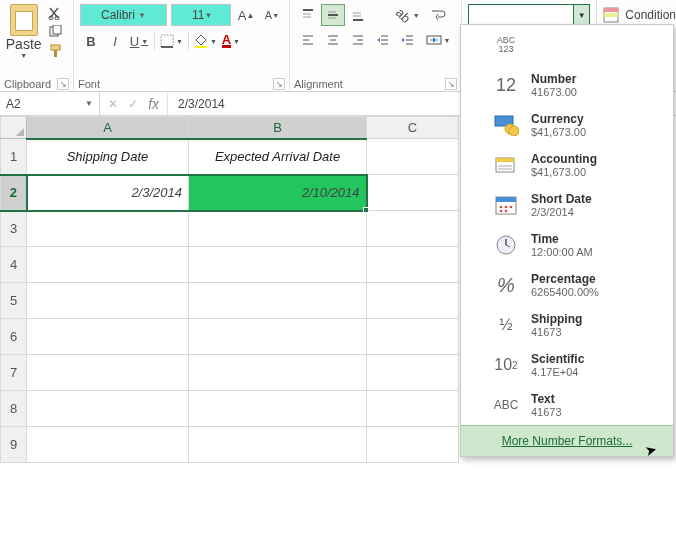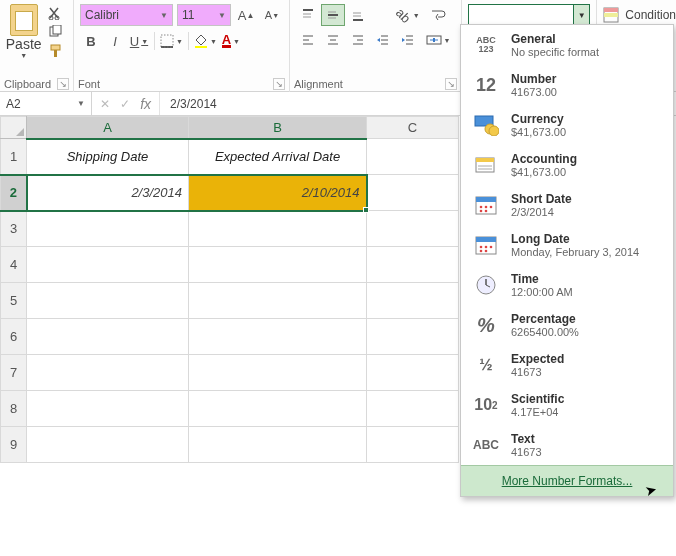--- a/index.html
+++ b/index.html
@@ -17,7 +17,7 @@
   .clip-mini div{ width:18px;height:16px; display:flex; align-items:center; justify-content:center;}
   .font { width: 216px; }
   .font-top { display:flex; gap:4px; align-items:center; padding:2px;}
-  .combo { border:1px solid #c4c4c4; height:22px; background:#f0abfc; display:flex; align-items:center; padding:0 4px; font-size:12px; justify-content:space-between;}
+  .combo { border:1px solid #c4c4c4; height:22px; background:#5eead4; display:flex; align-items:center; padding:0 20px; font-size:12px; justify-content:space-between;}
   .combo .arrow{font-size:8px;color:#666;}
   .font-bot{ display:flex; gap:2px; padding:2px; align-items:center;}
   .btn { min-width:22px; height:22px; display:flex; align-items:center; justify-content:center; border:1px solid transparent; cursor:pointer; font-size:13px; color:#555;}

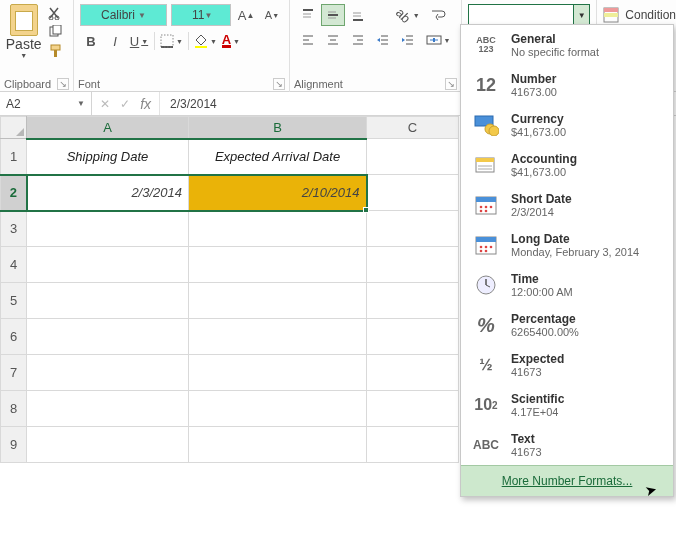--- a/index.html
+++ b/index.html
@@ -59,7 +59,7 @@
   .col-sel{background:#d0d0d0 !important;color:#1a6b3a !important;border-bottom:2px solid #217346 !important;}
   .dropdown{position:absolute;left:460px;top:24px;width:214px;background:#fff;border:1px solid #c8c8c8;box-shadow:2px 3px 6px rgba(0,0,0,0.25);z-index:10;}
   .dd-item{display:flex;align-items:center;padding:6px 10px;gap:10px;cursor:pointer;}
-  .dd-icon{width:30px;height:28px;display:flex;align-items:center;justify-content:center;font-weight:bold;color:#666;}
+  .dd-icon{width:30px;height:28px;display:flex;align-items:center;justify-content:center;font-weight:normal;color:#666;margin-left:20px;}
   .dd-text .t{font-weight:bold;font-size:12px;color:#333;}
   .dd-text .s{font-size:11px;color:#666;}
   .dd-more{padding:8px;text-align:center;text-decoration:underline;color:#1a6b3a;background:#cde8cd;border-top:1px solid #a3c9a3;cursor:pointer;position:relative;}

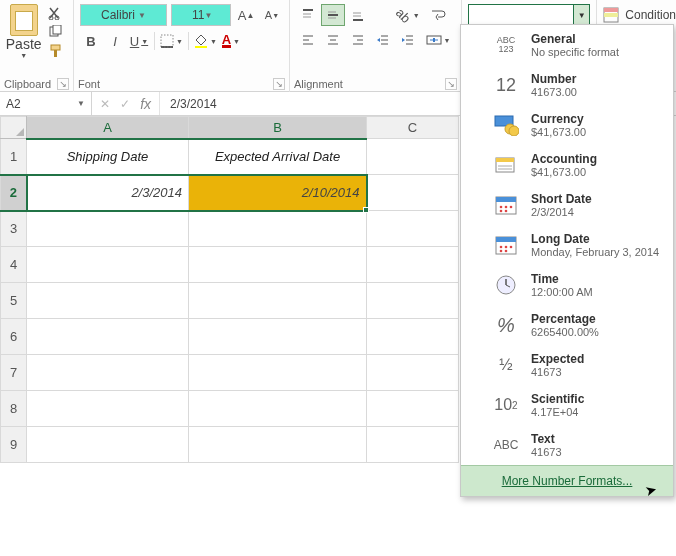--- a/index.html
+++ b/index.html
@@ -365,10 +365,6 @@
 <div class="dropdown">
   <div class="dd-item">
     <div class="dd-icon" style="font-size:9px;line-height:9px;text-align:center;">ABC<br>123</div>
-    <div class="dd-text">
-        <div class="t">General</div>
-        <div class="s">No specific format</div>
-      </div>
   </div>
   <div class="dd-item">
     <div class="dd-icon" style="font-size:18px;">12</div>

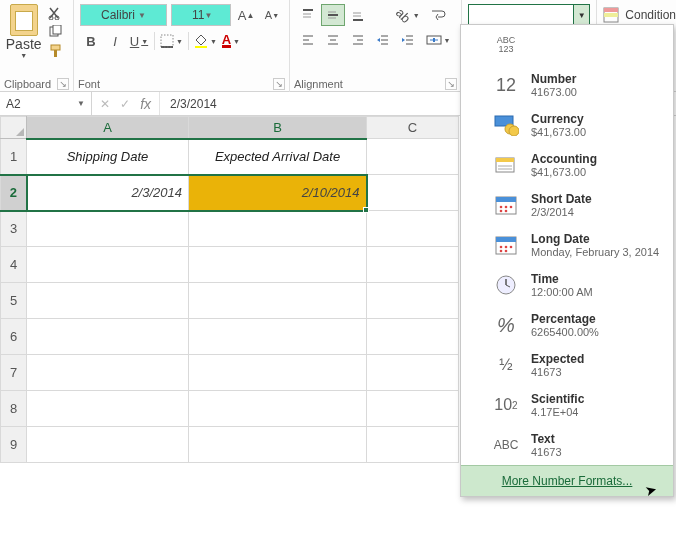--- a/index.html
+++ b/index.html
@@ -32,7 +32,7 @@
   .styles{flex:1;padding:4px 0 0 6px;font-size:12px;color:#444;}
   .styles .row{display:flex;align-items:center;gap:6px;height:22px;}
   .fx-bar{height:24px;border-bottom:1px solid #d4d4d4;display:flex;align-items:center;font-size:12px;}
-  .namebox{width:92px;border-right:1px solid #d4d4d4;height:100%;display:flex;align-items:center;padding:0 6px;justify-content:space-between;}
+  .namebox{width:100px;border-right:1px solid #d4d4d4;height:100%;display:flex;align-items:center;padding:0 6px;justify-content:space-between;}
   .namebox .arrow{font-size:8px;color:#666;}
   .fx-controls{display:flex;align-items:center;padding:0 8px;gap:10px;color:#bbb;border-right:1px solid #e4e4e4;height:100%;}
   .fx-controls .fx{font-style:italic;color:#888;font-size:14px;}

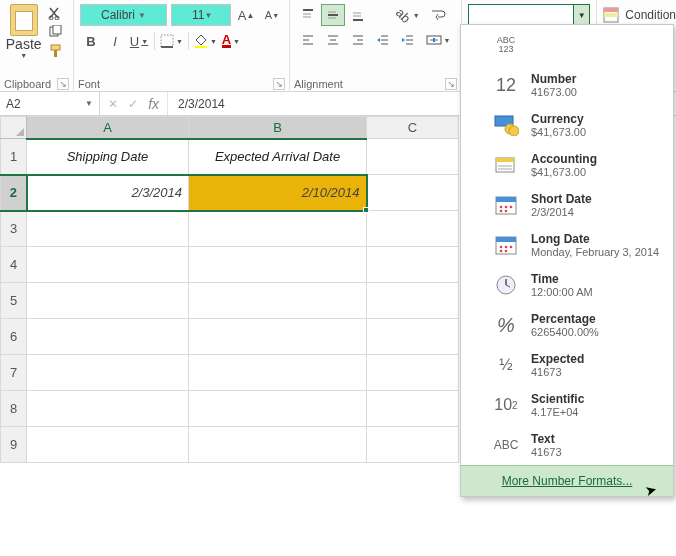--- a/index.html
+++ b/index.html
@@ -54,7 +54,7 @@
   .sel-left{border-left:2px solid #217346 !important;}
   .sel-right{border-right:2px solid #217346 !important;position:relative;}
   .active-cell{background:#fff;}
-  .ext-cell{background:#eab308;}
+  .ext-cell{background:#22c55e;}
   .fill-handle{position:absolute;right:-3px;bottom:-3px;width:6px;height:6px;background:#217346;border:1px solid #fff;}
   .col-sel{background:#d0d0d0 !important;color:#1a6b3a !important;border-bottom:2px solid #217346 !important;}
   .dropdown{position:absolute;left:460px;top:24px;width:214px;background:#fff;border:1px solid #c8c8c8;box-shadow:2px 3px 6px rgba(0,0,0,0.25);z-index:10;}

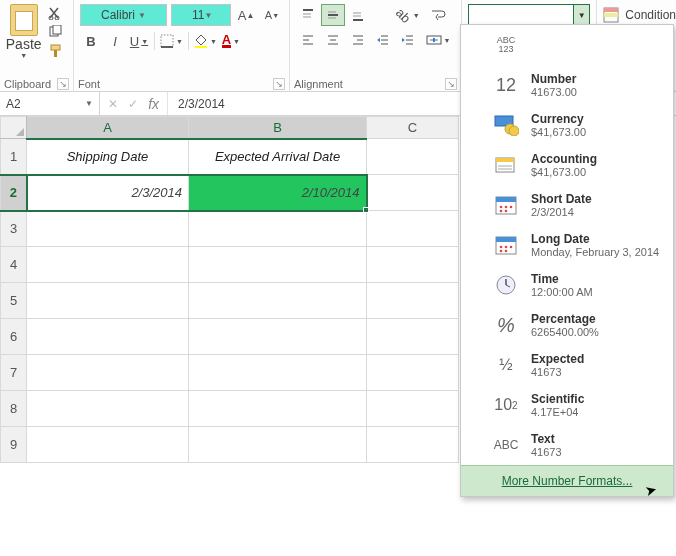--- a/index.html
+++ b/index.html
@@ -419,23 +419,6 @@
   </div>
   <div class="dd-item">
     <div class="dd-icon">
-        <svg width="24" height="22">
-          <rect x="2" y="3" width="20" height="17" fill="#fff" stroke="#888"></rect>
-          <rect x="2" y="3" width="20" height="5" fill="#4a90d9"></rect>
-          <circle cx="7" cy="13" r="1.3" fill="#d44"></circle>
-          <circle cx="12" cy="13" r="1.3" fill="#d44"></circle>
-          <circle cx="17" cy="13" r="1.3" fill="#d44"></circle>
-          <circle cx="7" cy="17" r="1.3" fill="#d44"></circle>
-          <circle cx="12" cy="17" r="1.3" fill="#d44"></circle>
-        </svg>
-      </div>
-    <div class="dd-text">
-        <div class="t">Long Date</div>
-        <div class="s">Monday, February 3, 2014</div>
-      </div>
-  </div>
-  <div class="dd-item">
-    <div class="dd-icon">
         <svg width="24" height="24">
           <circle cx="12" cy="12" r="9" fill="#eef" stroke="#888"></circle>
           <line x1="12" y1="12" x2="12" y2="6" stroke="#555" stroke-width="1.5"></line>

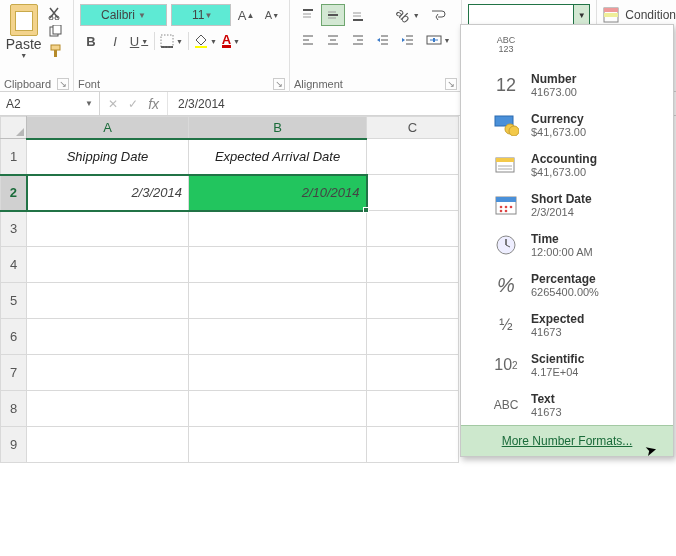--- a/index.html
+++ b/index.html
@@ -440,7 +440,7 @@
   <div class="dd-item">
     <div class="dd-icon" style="font-size:16px;">½</div>
     <div class="dd-text">
-        <div class="t">Expected</div>
+        <div class="t">Shipping</div>
         <div class="s">41673</div>
       </div>
   </div>

